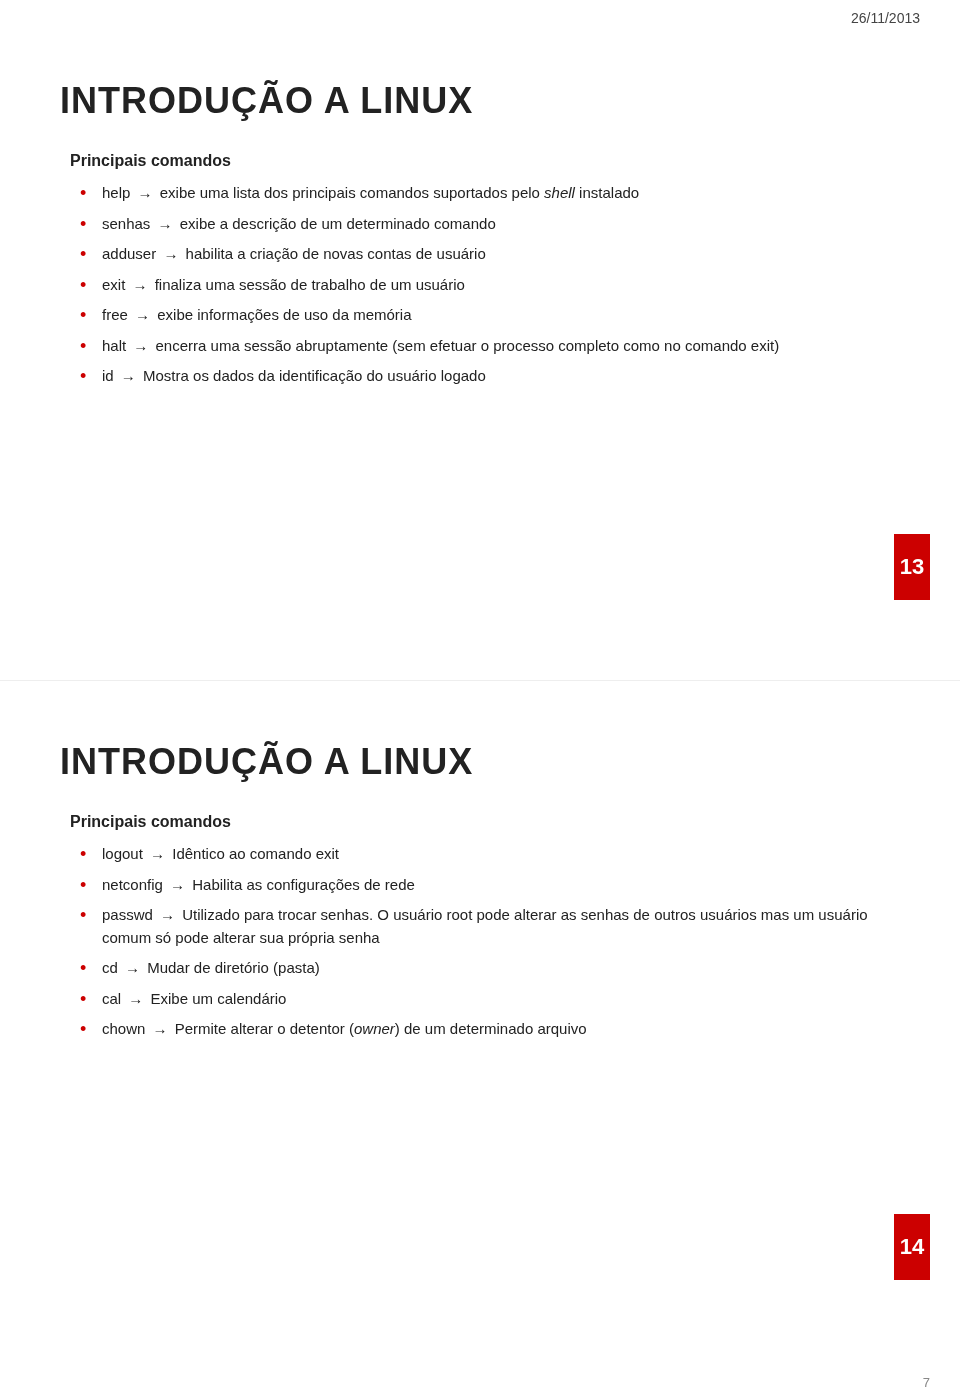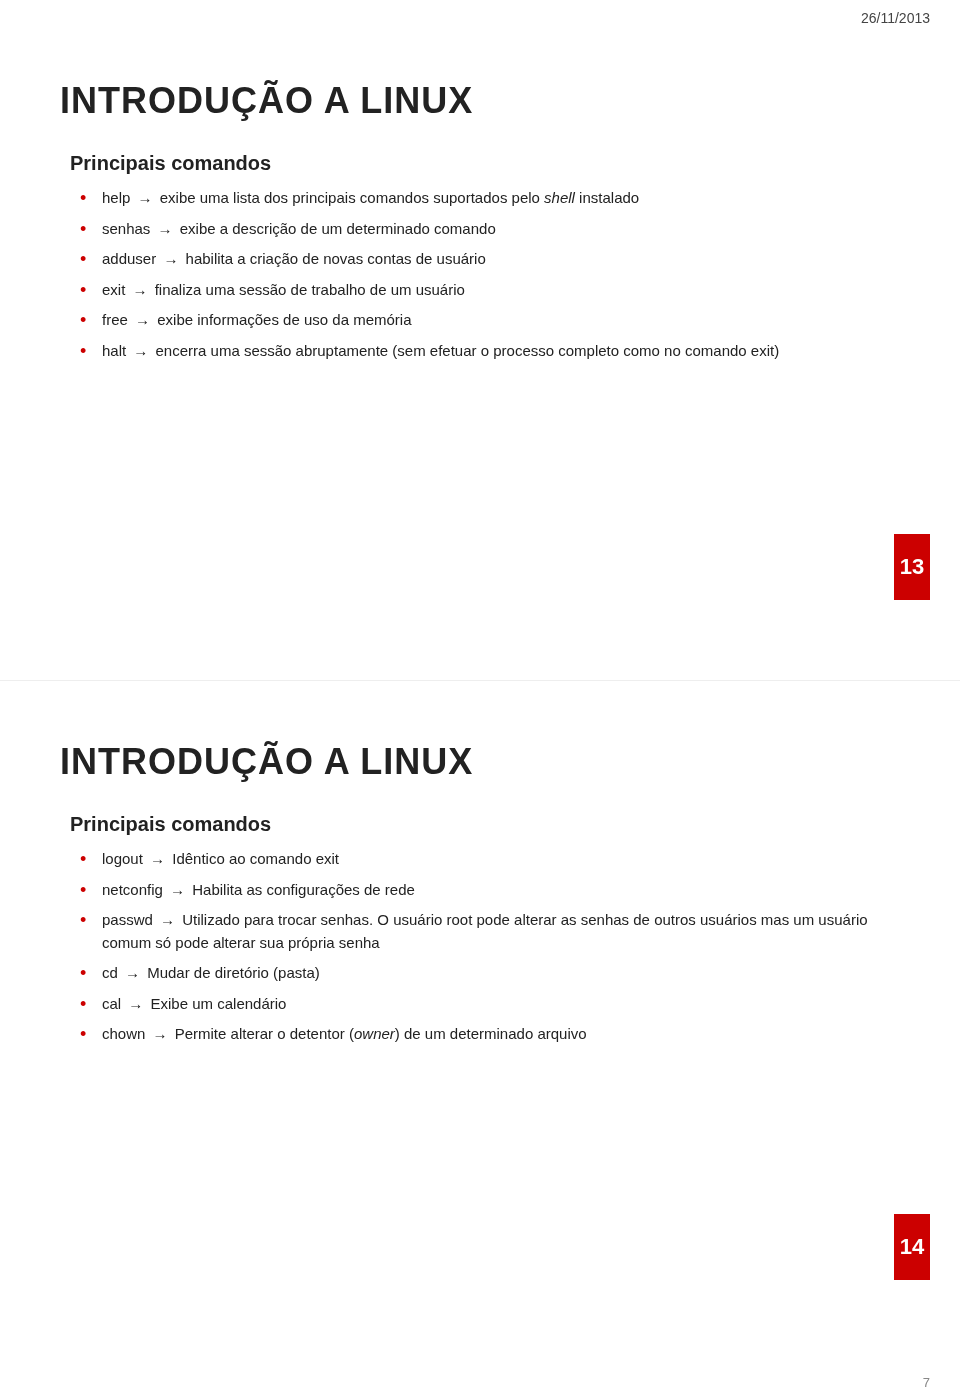--- a/index.html
+++ b/index.html
@@ -17,7 +17,7 @@
     .page-number-top {
       position: absolute;
       top: 10px;
-      right: 30px;
+      right: 40px;
       font-size: 14px;
       color: #444;
     }

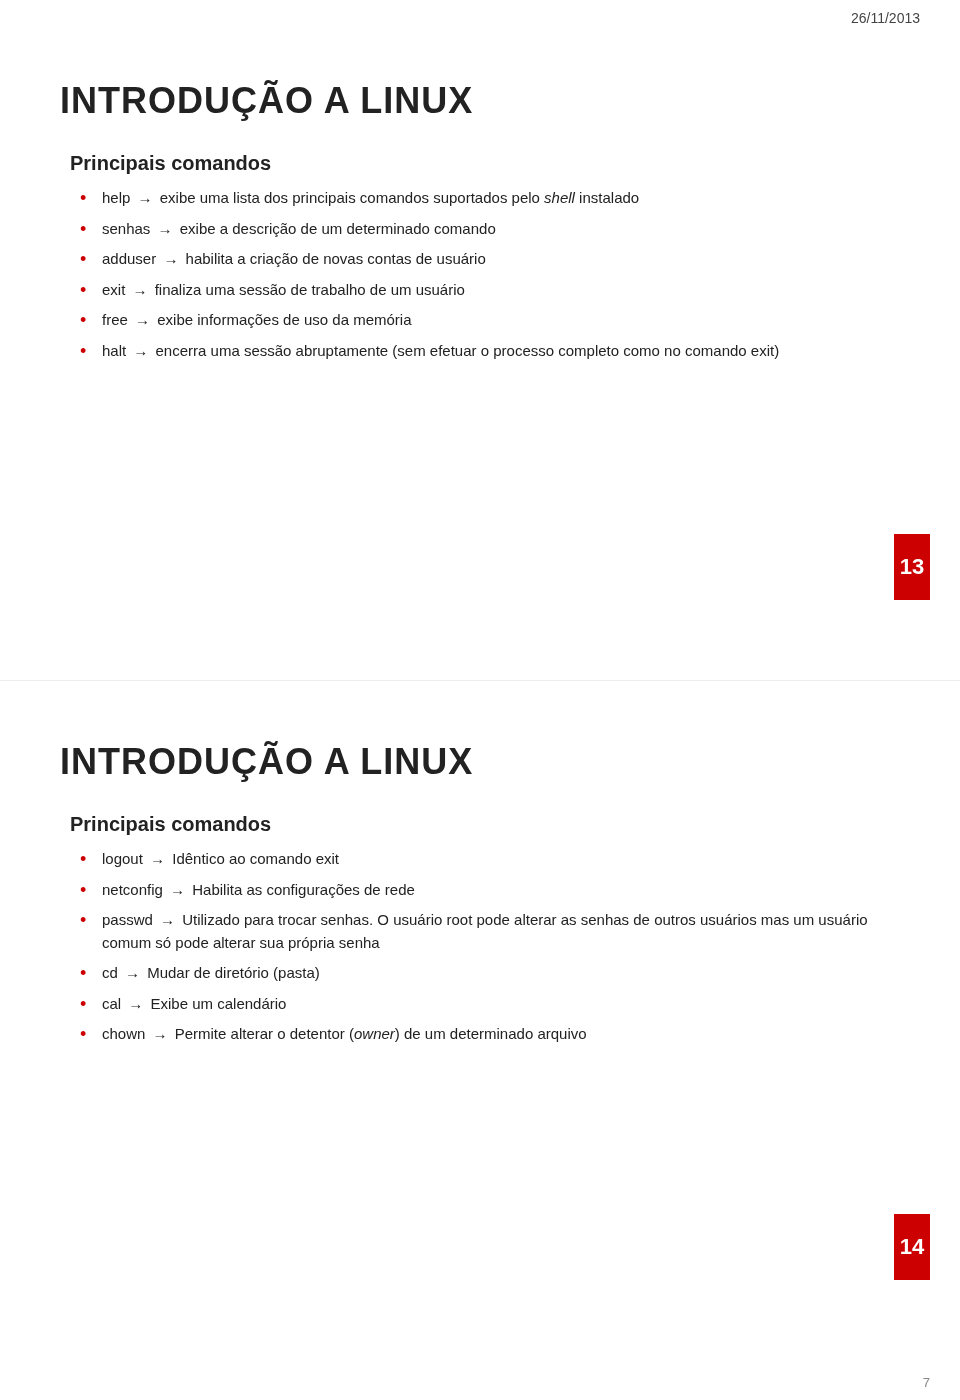--- a/index.html
+++ b/index.html
@@ -47,7 +47,7 @@
     }
 
     .slide-subtitle {
-      font-size: 20px;
+      font-size: 16px;
       font-weight: bold;
       color: #222222;
       margin-bottom: 12px;

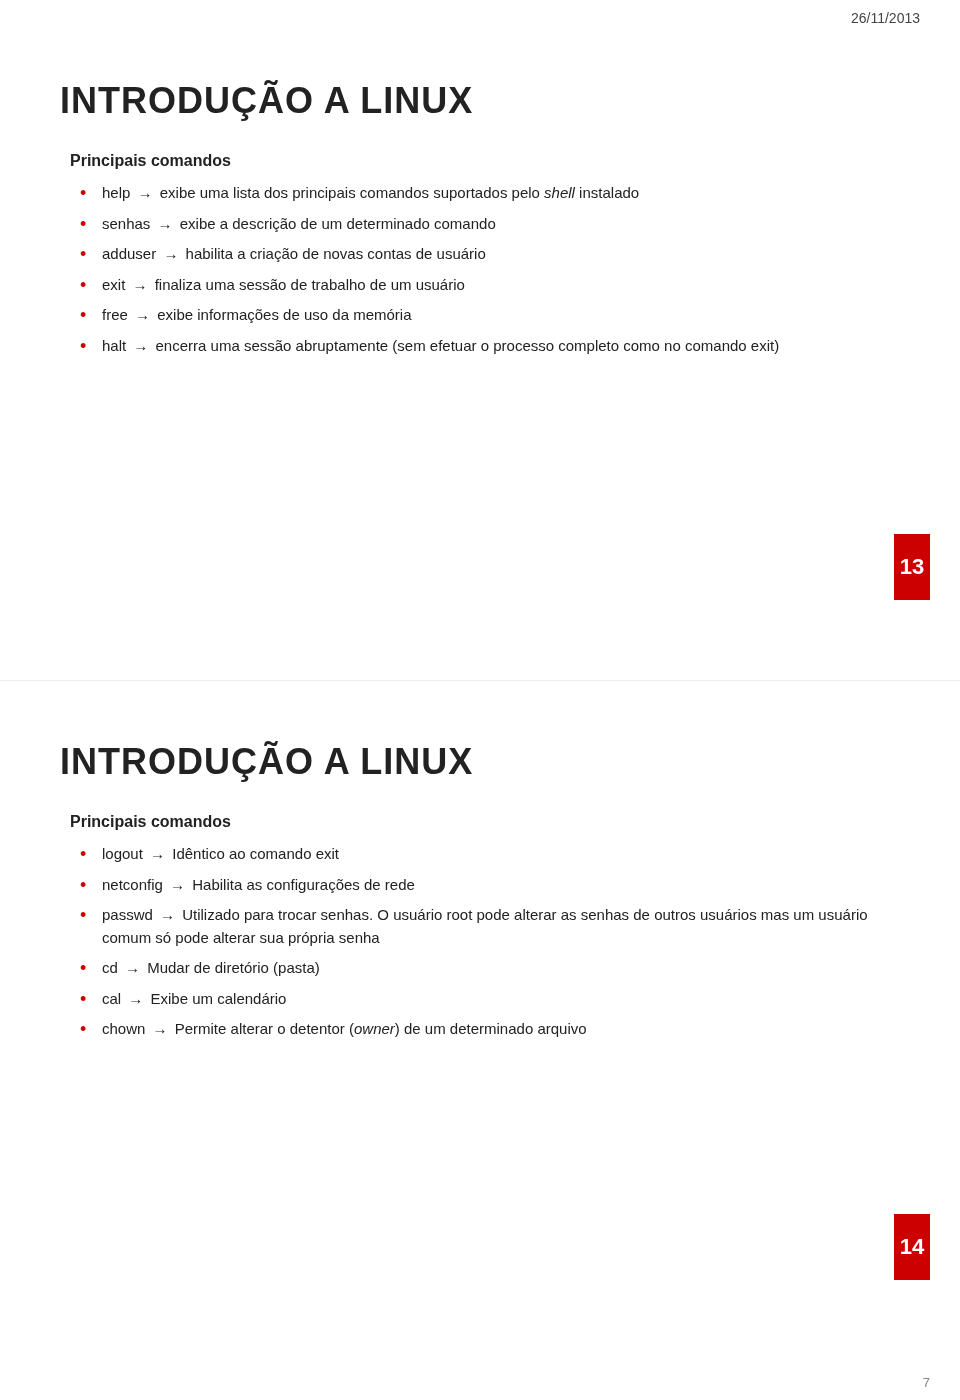--- a/index.html
+++ b/index.html
@@ -163,6 +163,11 @@
       <span class="arrow">→</span>
       <span>encerra uma sessão abruptamente (sem efetuar o processo completo como no comando exit)</span>
     </li>
+    <li>
+      <span class="cmd">id</span>
+      <span class="arrow">→</span>
+      <span>Mostra os dados da identificação do usuário logado</span>
+    </li>
   </ul>
 
   <div class="slide-page-number slide-page-number-1">13</div>

